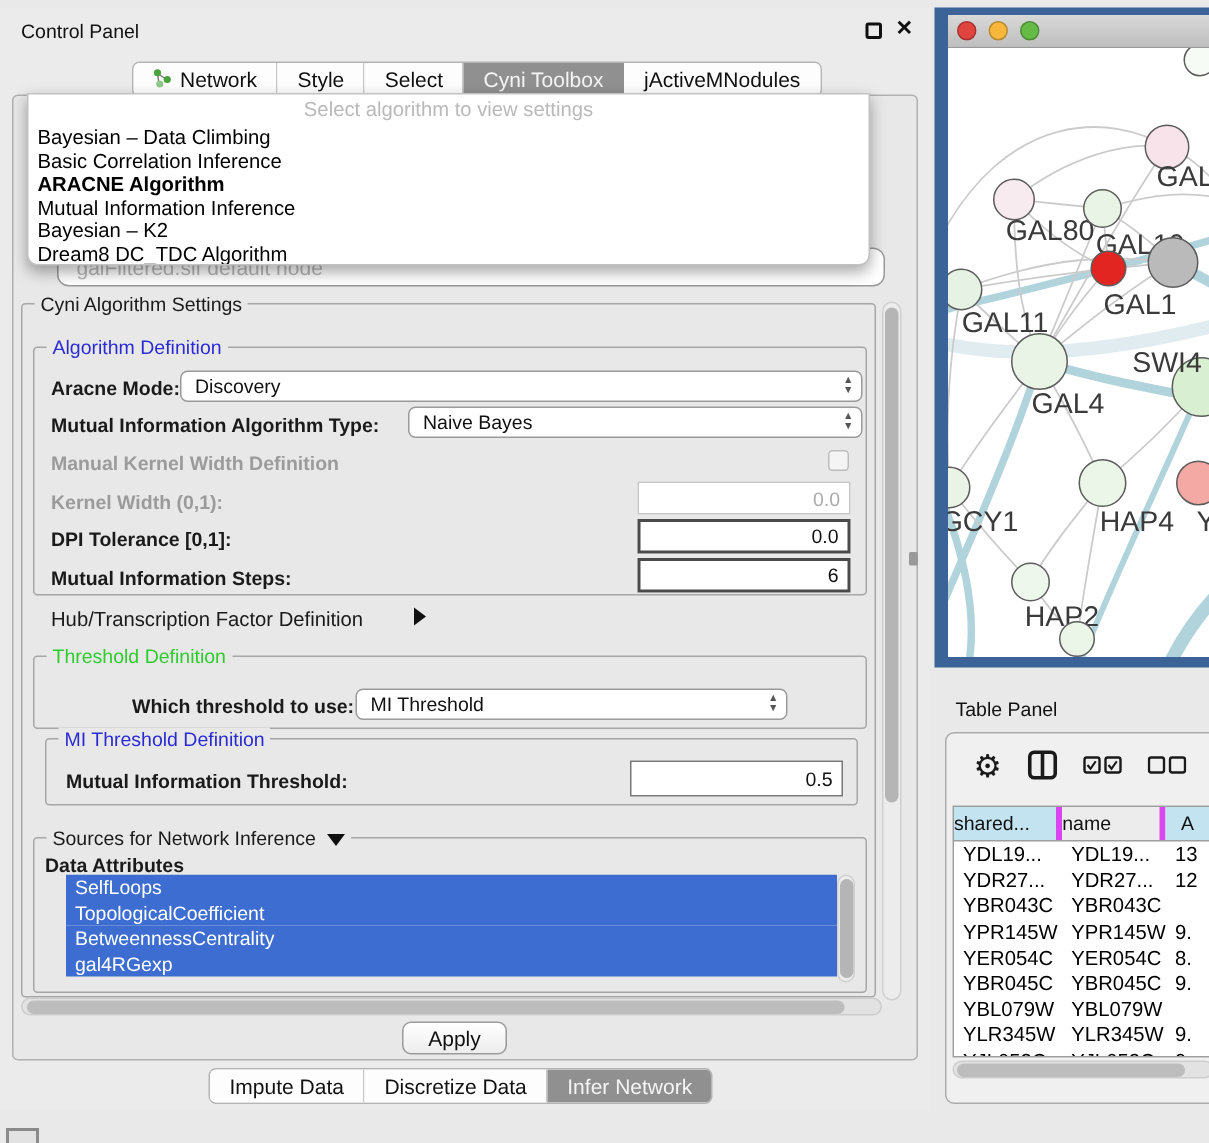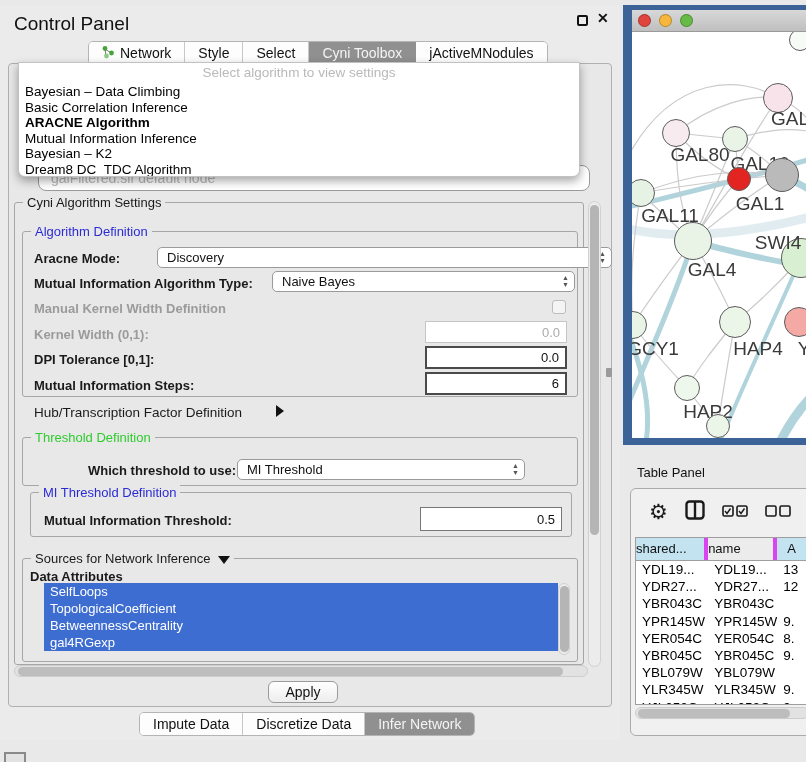--- a/index.html
+++ b/index.html
@@ -9,7 +9,7 @@
 
   
   .control-panel { position:absolute; left:0; top:5px; width:620px; height:735px; background:#ebebeb; }
-  .cp-title { position:absolute; left:14px; top:8px; font-size:19px; color:#111; }
+  .cp-title { position:absolute; left:14px; top:8px; font-size:13px; color:#111; }
   .cp-float { position:absolute; left:577px; top:10px; width:11px; height:11px; border:2px solid #111; border-radius:2px; background:transparent; }
   .cp-close { position:absolute; left:597px; top:5px; font-size:14px; font-weight:bold; color:#111; }
 

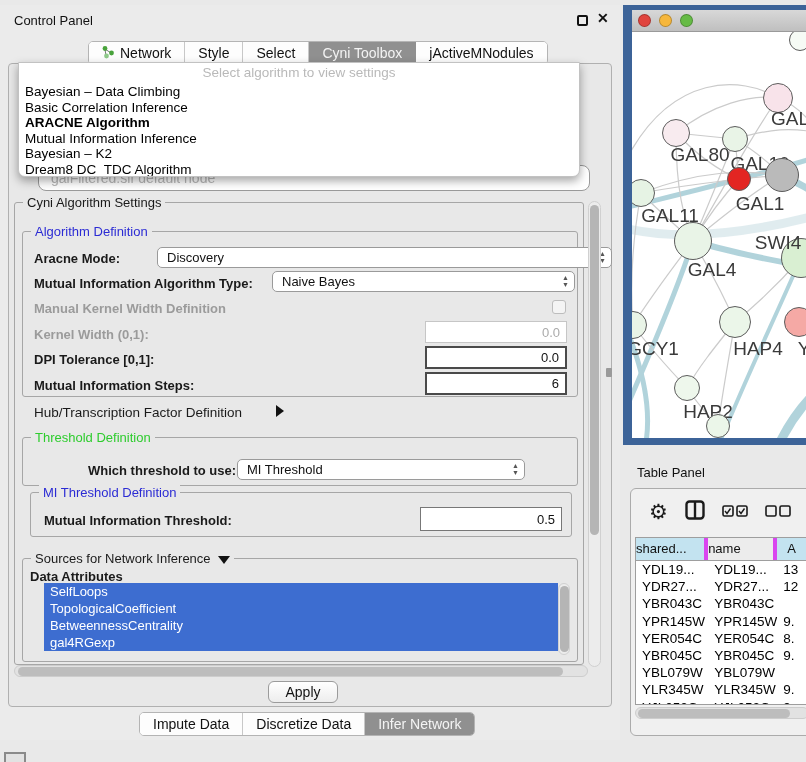--- a/index.html
+++ b/index.html
@@ -147,7 +147,7 @@
     </div>
 
     <div class="lbl" style="left:34px; top:246px;">Aracne Mode:</div>
-    <div class="combo" style="left:120px; top:242px; width:455px; height:21px;margin-left:37px;">
+    <div class="combo" style="left:120px; top:242px; width:455px; height:21px;">
       <span>Discovery</span>
       <span class="stepper">
           <span>▲</span>

